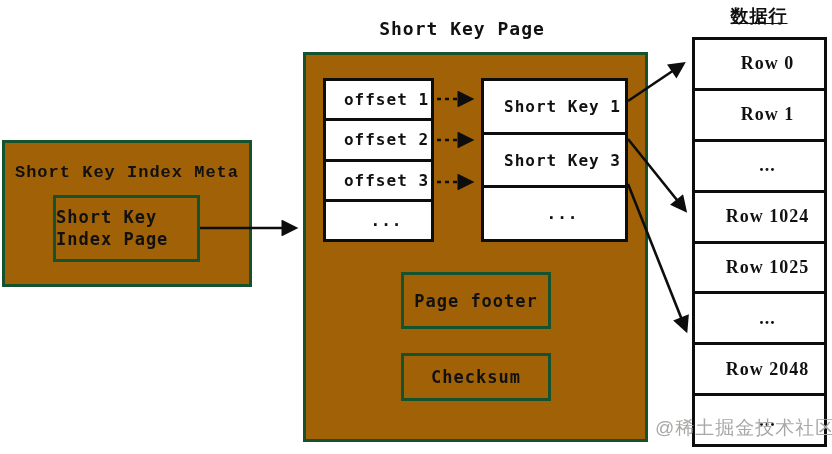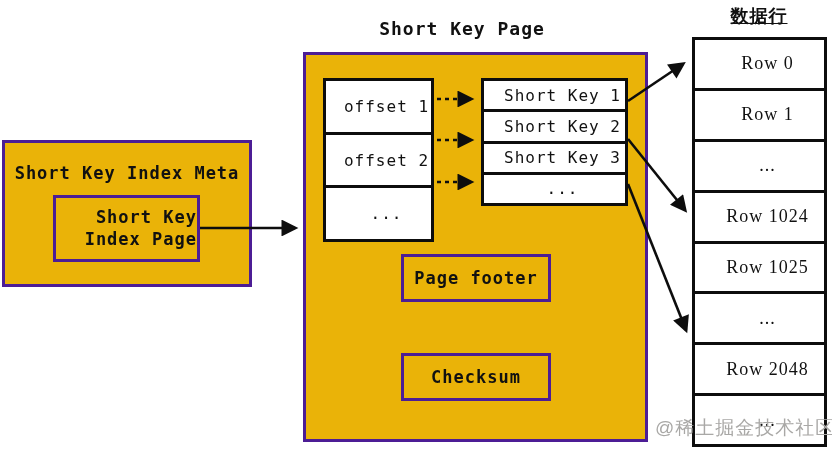--- a/index.html
+++ b/index.html
@@ -24,7 +24,7 @@
   }
   .tbl .row{
     flex:1;display:flex;align-items:center;justify-content:center;
-    border-top:3px solid #0d0d0d;font-weight:normal;letter-spacing:1px;padding-left:16px;
+    border-top:3px solid #0d0d0d;font-weight:bold;letter-spacing:1px;padding-left:16px;
   }
   .tbl .row:first-child{border-top:none;}
   .serif{font-family:"Liberation Serif","DejaVu Serif",serif;}

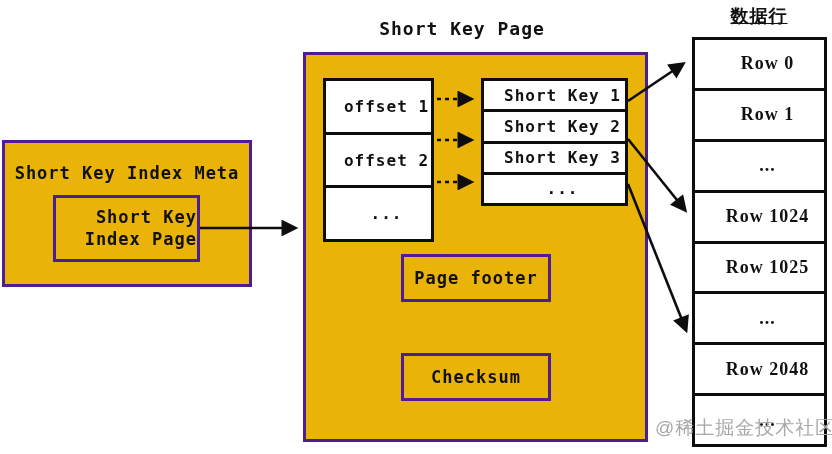--- a/index.html
+++ b/index.html
@@ -59,7 +59,7 @@
     <div class="row">...</div>
   </div>
 
-  <div class="tbl" style="left:481px;top:78px;width:147px;height:128px;font-size:16px;">
+  <div class="tbl" style="left:481px;top:78px;width:147px;height:164px;font-size:16px;">
     <div class="row">Short Key 1</div>
     <div class="row">Short Key 2</div>
     <div class="row">Short Key 3</div>

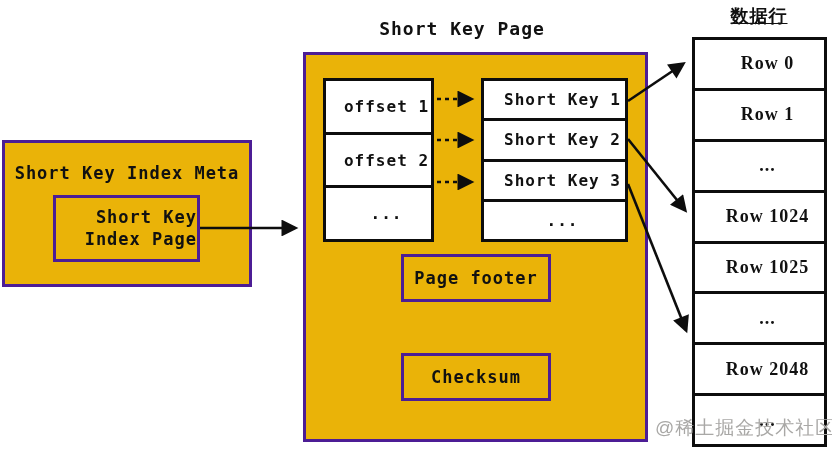--- a/index.html
+++ b/index.html
@@ -61,7 +61,6 @@
 
   <div class="tbl" style="left:481px;top:78px;width:147px;height:164px;font-size:16px;">
     <div class="row">Short Key 1</div>
-    <div class="row">Short Key 2</div>
     <div class="row">Short Key 3</div>
     <div class="row">...</div>
   </div>

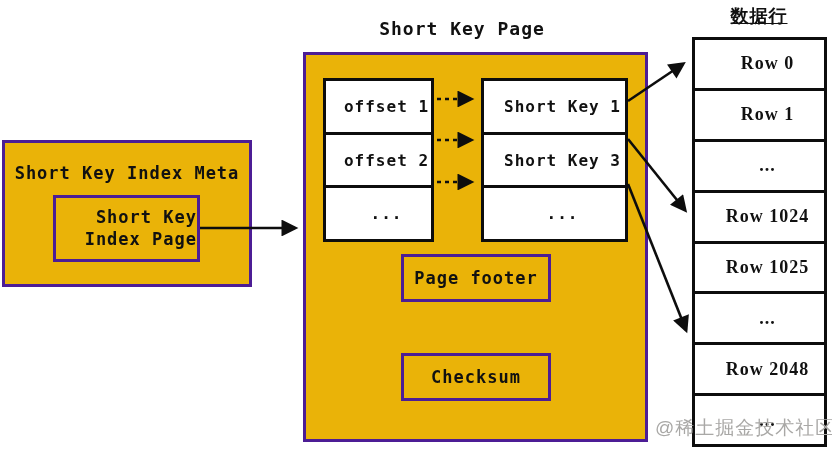--- a/index.html
+++ b/index.html
@@ -43,7 +43,7 @@
 
   <div class="box no-center" style="left:2px;top:140px;width:250px;height:147px;"></div>
 
-  <div class="lbl" style="left:6px;top:163px;width:242px;font-size:17px;">Short Key Index Meta</div>
+  <div class="lbl" style="left:6px;top:163px;width:242px;font-size:17px;font-family:Liberation Mono, monospace;">Short Key Index Meta</div>
 
   <div class="box" style="left:53px;top:195px;width:147px;height:67px;font-size:17px;letter-spacing:1px;line-height:1.25;">
     <span>Short Key Index Page</span>

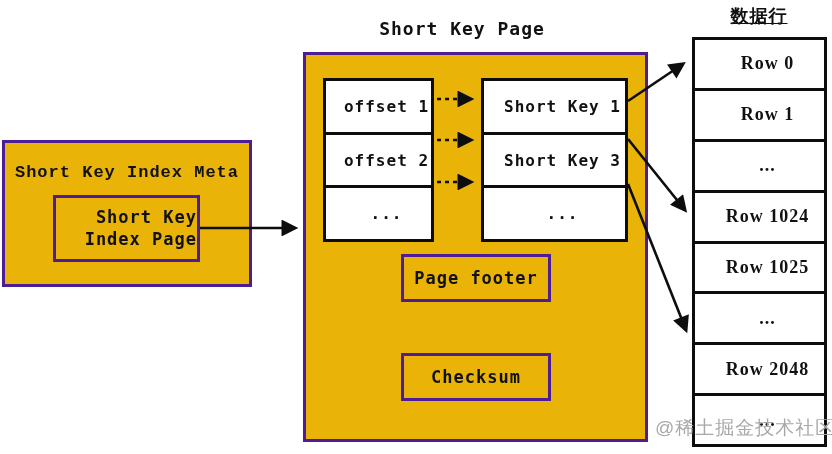--- a/index.html
+++ b/index.html
@@ -56,6 +56,7 @@
   <div class="tbl" style="left:323px;top:78px;width:111px;height:164px;font-size:16px;">
     <div class="row">offset 1</div>
     <div class="row">offset 2</div>
+    <div class="row">offset 3</div>
     <div class="row">...</div>
   </div>
 

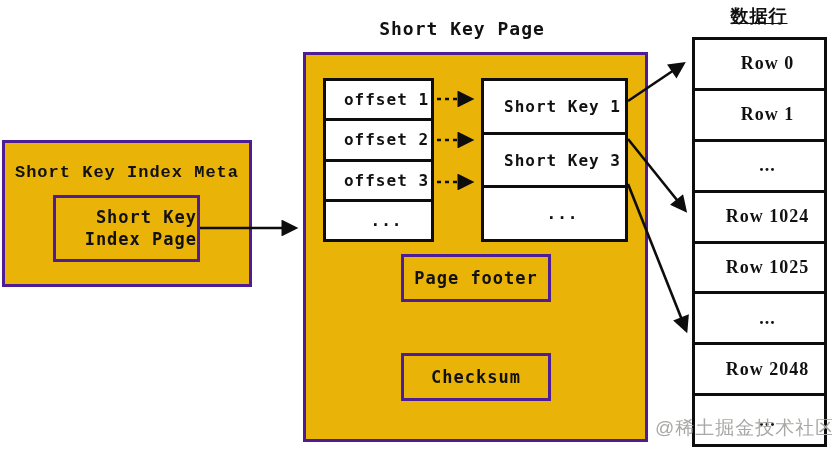--- a/index.html
+++ b/index.html
@@ -13,9 +13,9 @@
     letter-spacing:1px;white-space:nowrap;
   }
   .box{
-    position:absolute;border:3px solid #4c1d95;background:#eab308;
+    position:absolute;border:3px solid #14532d;background:#a16207;
     box-sizing:border-box;display:flex;align-items:center;justify-content:center;
-    font-weight:bold;text-align:right;
+    font-weight:bold;text-align:left;
   }
   .box.no-center{display:block;}
   .tbl{

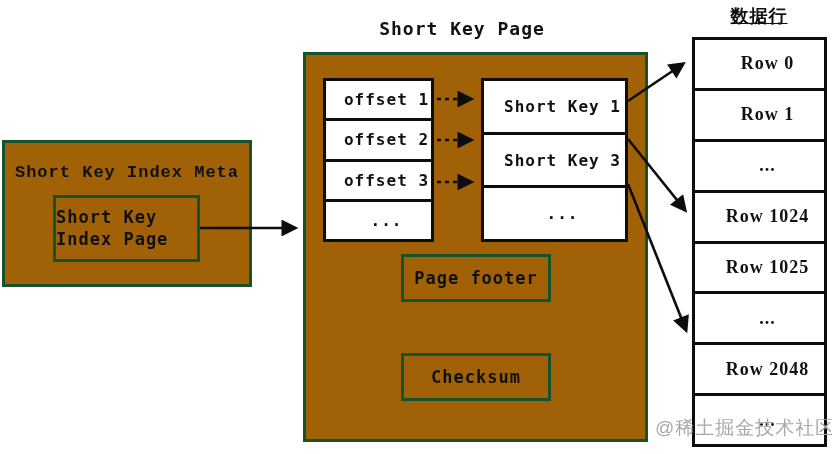--- a/index.html
+++ b/index.html
@@ -66,7 +66,7 @@
     <div class="row">...</div>
   </div>
 
-  <div class="box" style="left:401px;top:254px;width:150px;height:48px;font-size:17px;letter-spacing:1px;">
+  <div class="box" style="left:401px;top:272px;width:150px;height:57px;font-size:17px;letter-spacing:1px;">
     <span>Page footer</span>
   </div>
 

